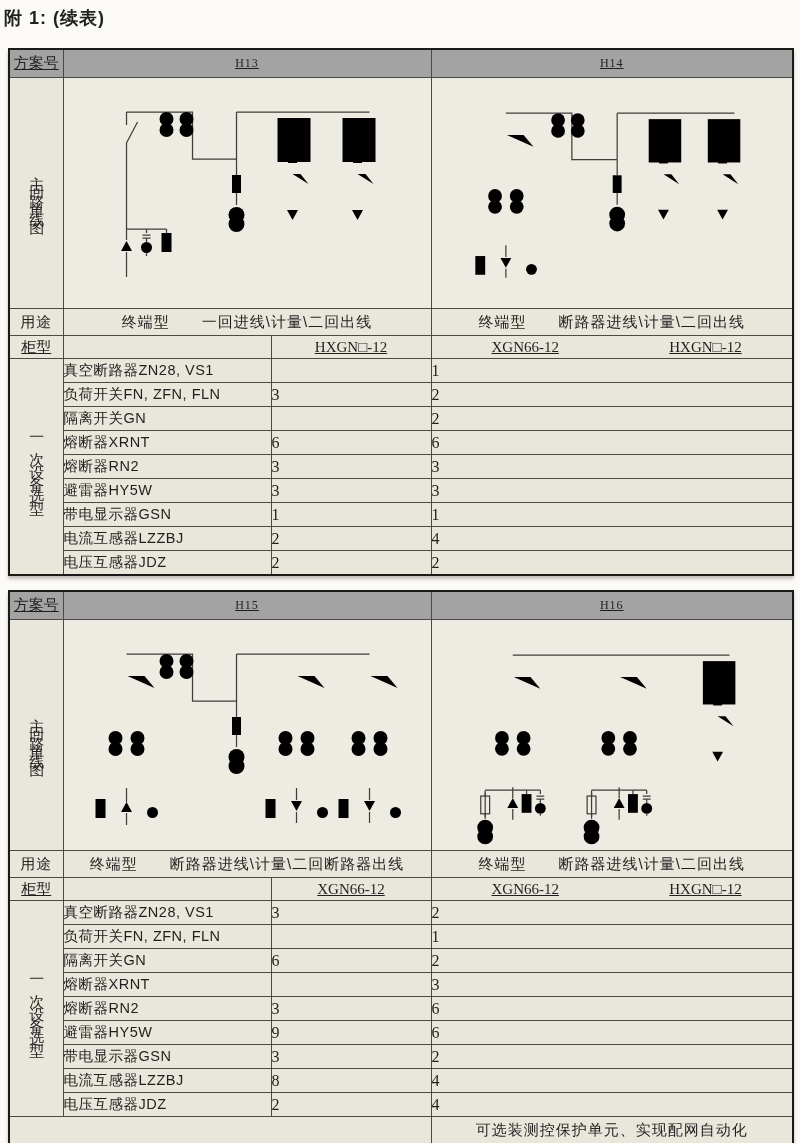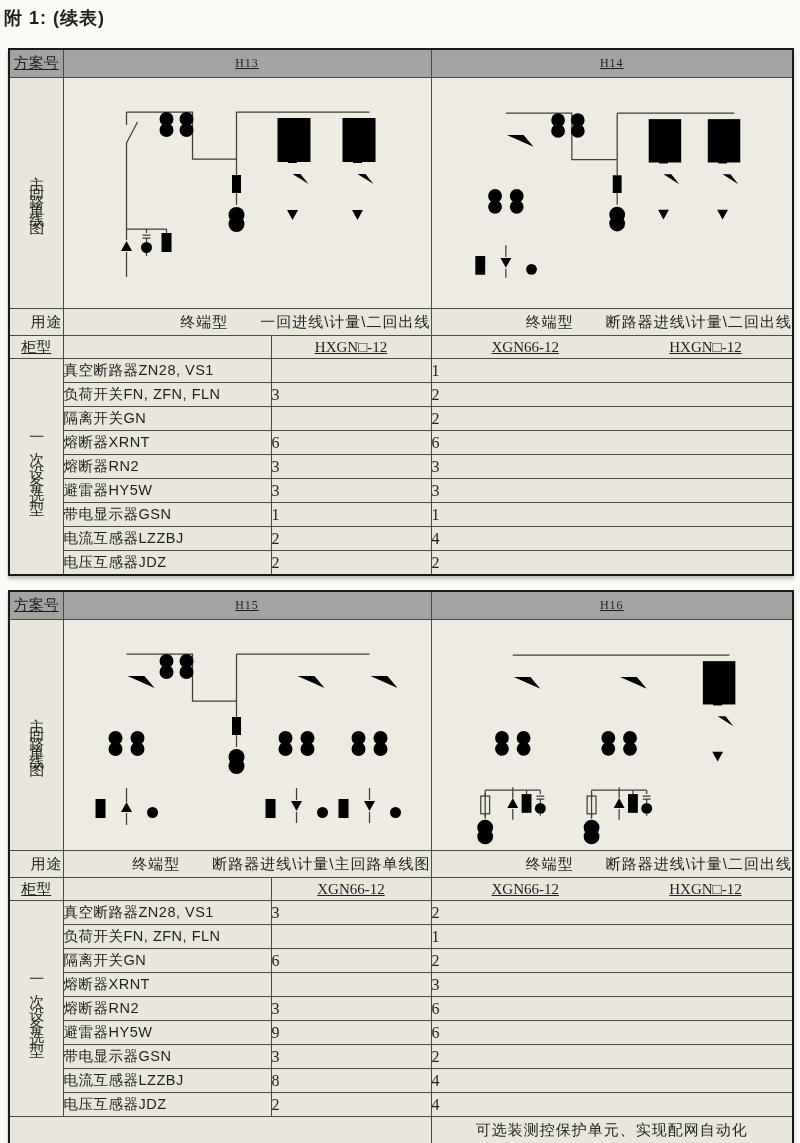--- a/index.html
+++ b/index.html
@@ -22,7 +22,7 @@
          font-size:15px;letter-spacing:9px;margin:auto;}
   .vtext.eq{letter-spacing:12px;}
   td.rowlab{font-size:15px;text-align:center;vertical-align:middle;}
-  tr.usage td{height:26px;font-size:15px;text-align:right;vertical-align:middle;letter-spacing:1px;margin-left:32px;}
+  tr.usage td{height:26px;font-size:15px;text-align:center;vertical-align:middle;letter-spacing:1px;margin-left:32px;}
   tr.cab td{height:22px;font-size:15px;text-align:center;vertical-align:middle;
             font-family:"Liberation Serif",serif;text-decoration:underline;}
   tr.eq td{height:23px;vertical-align:middle;}

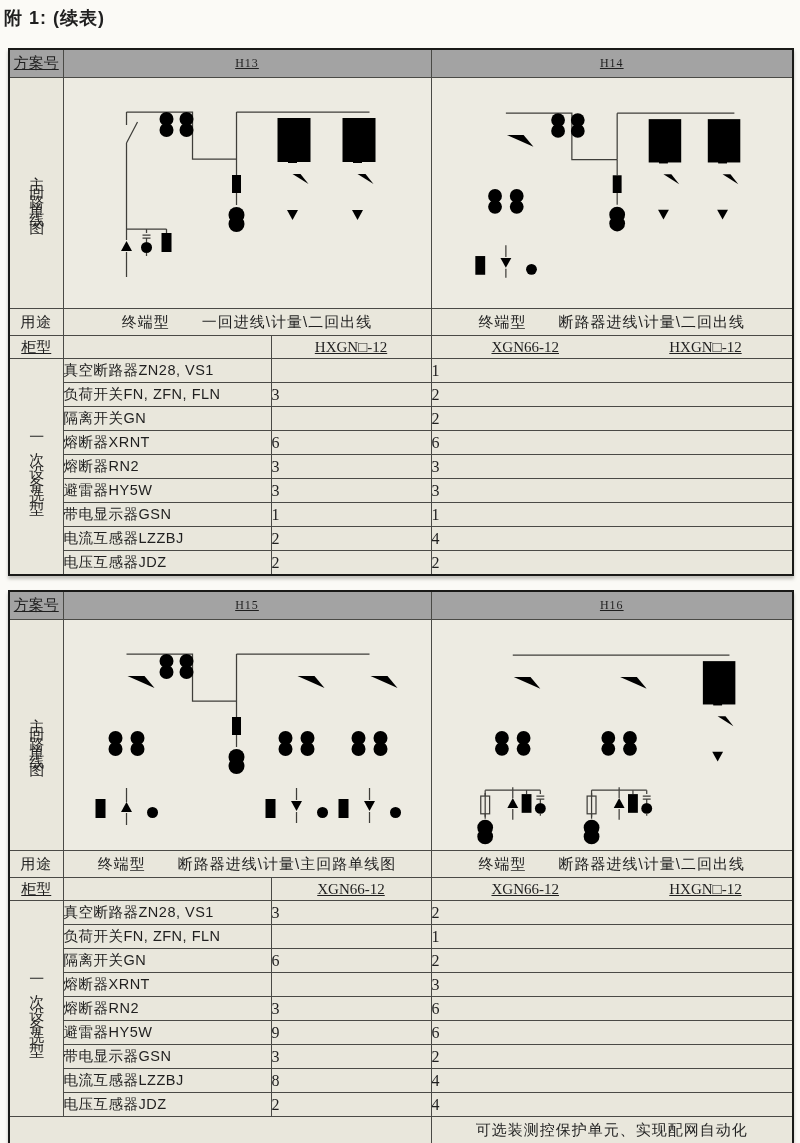--- a/index.html
+++ b/index.html
@@ -330,7 +330,7 @@
   </tr>
   <tr class="usage">
     <td class="rowlab">用途</td>
-    <td colspan="2">终端型　　断路器进线\计量\主回路单线图</td>
+    <td colspan="2">终端型　　断路器进线\计量\二回断路器出线</td>
     <td>终端型　　断路器进线\计量\二回出线</td>
   </tr>
   <tr class="cab">

